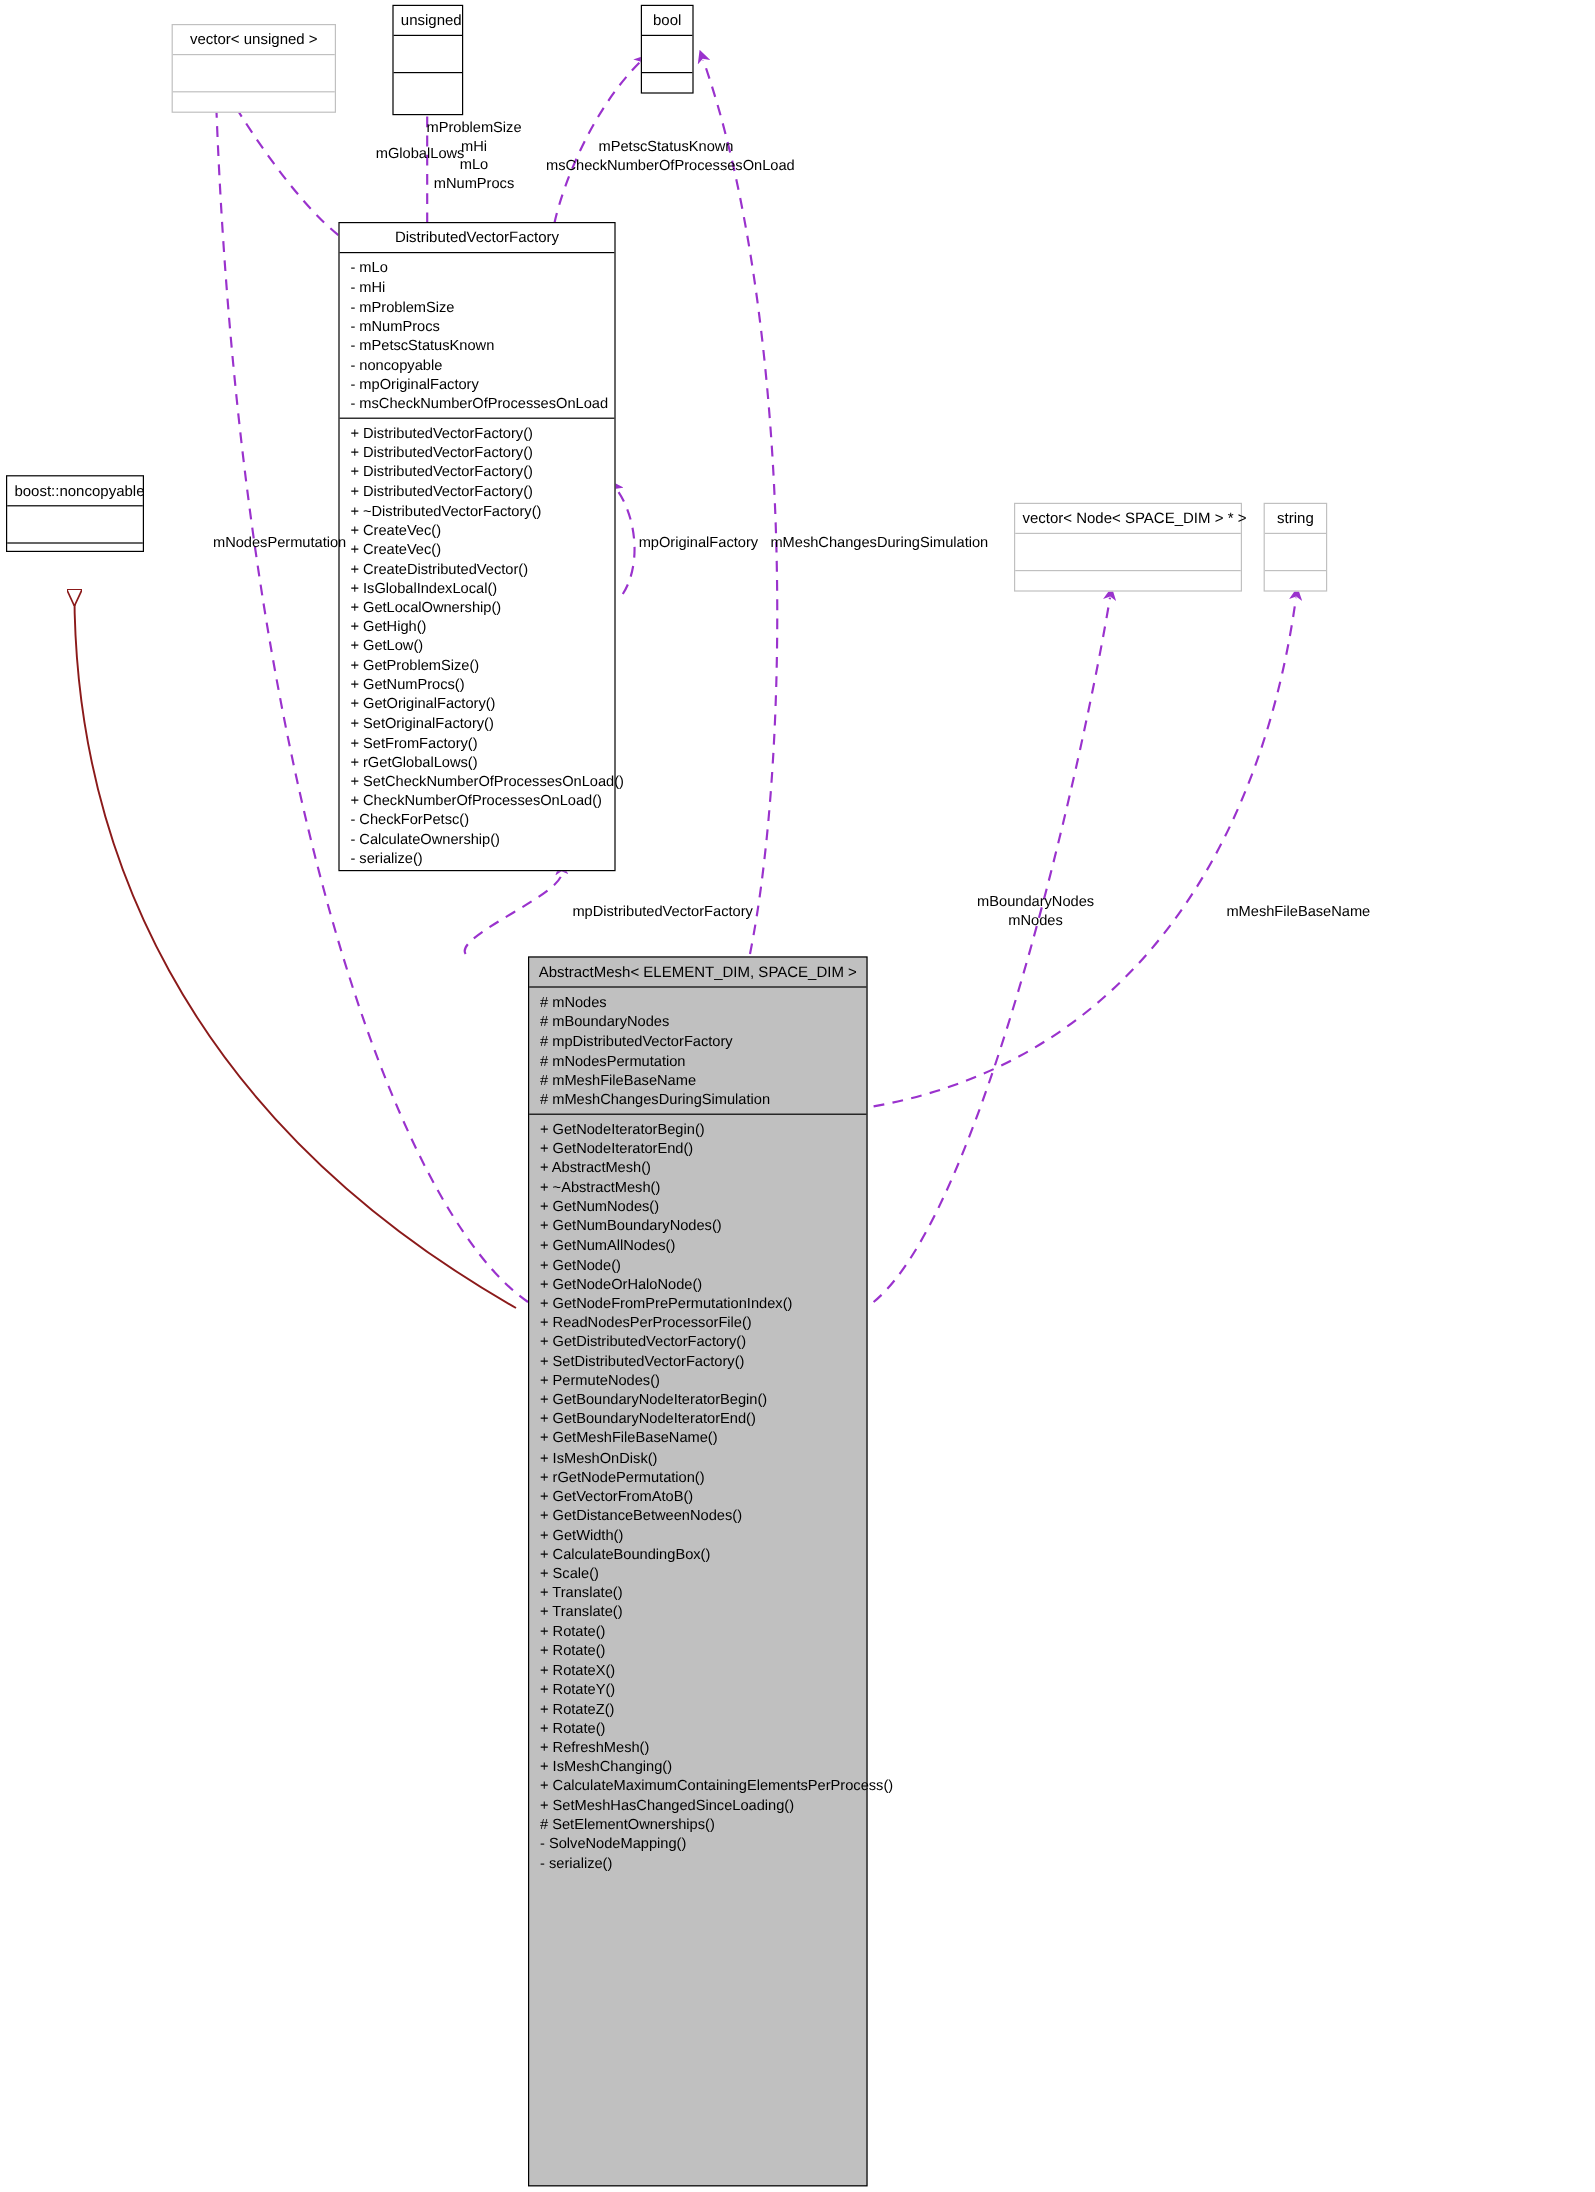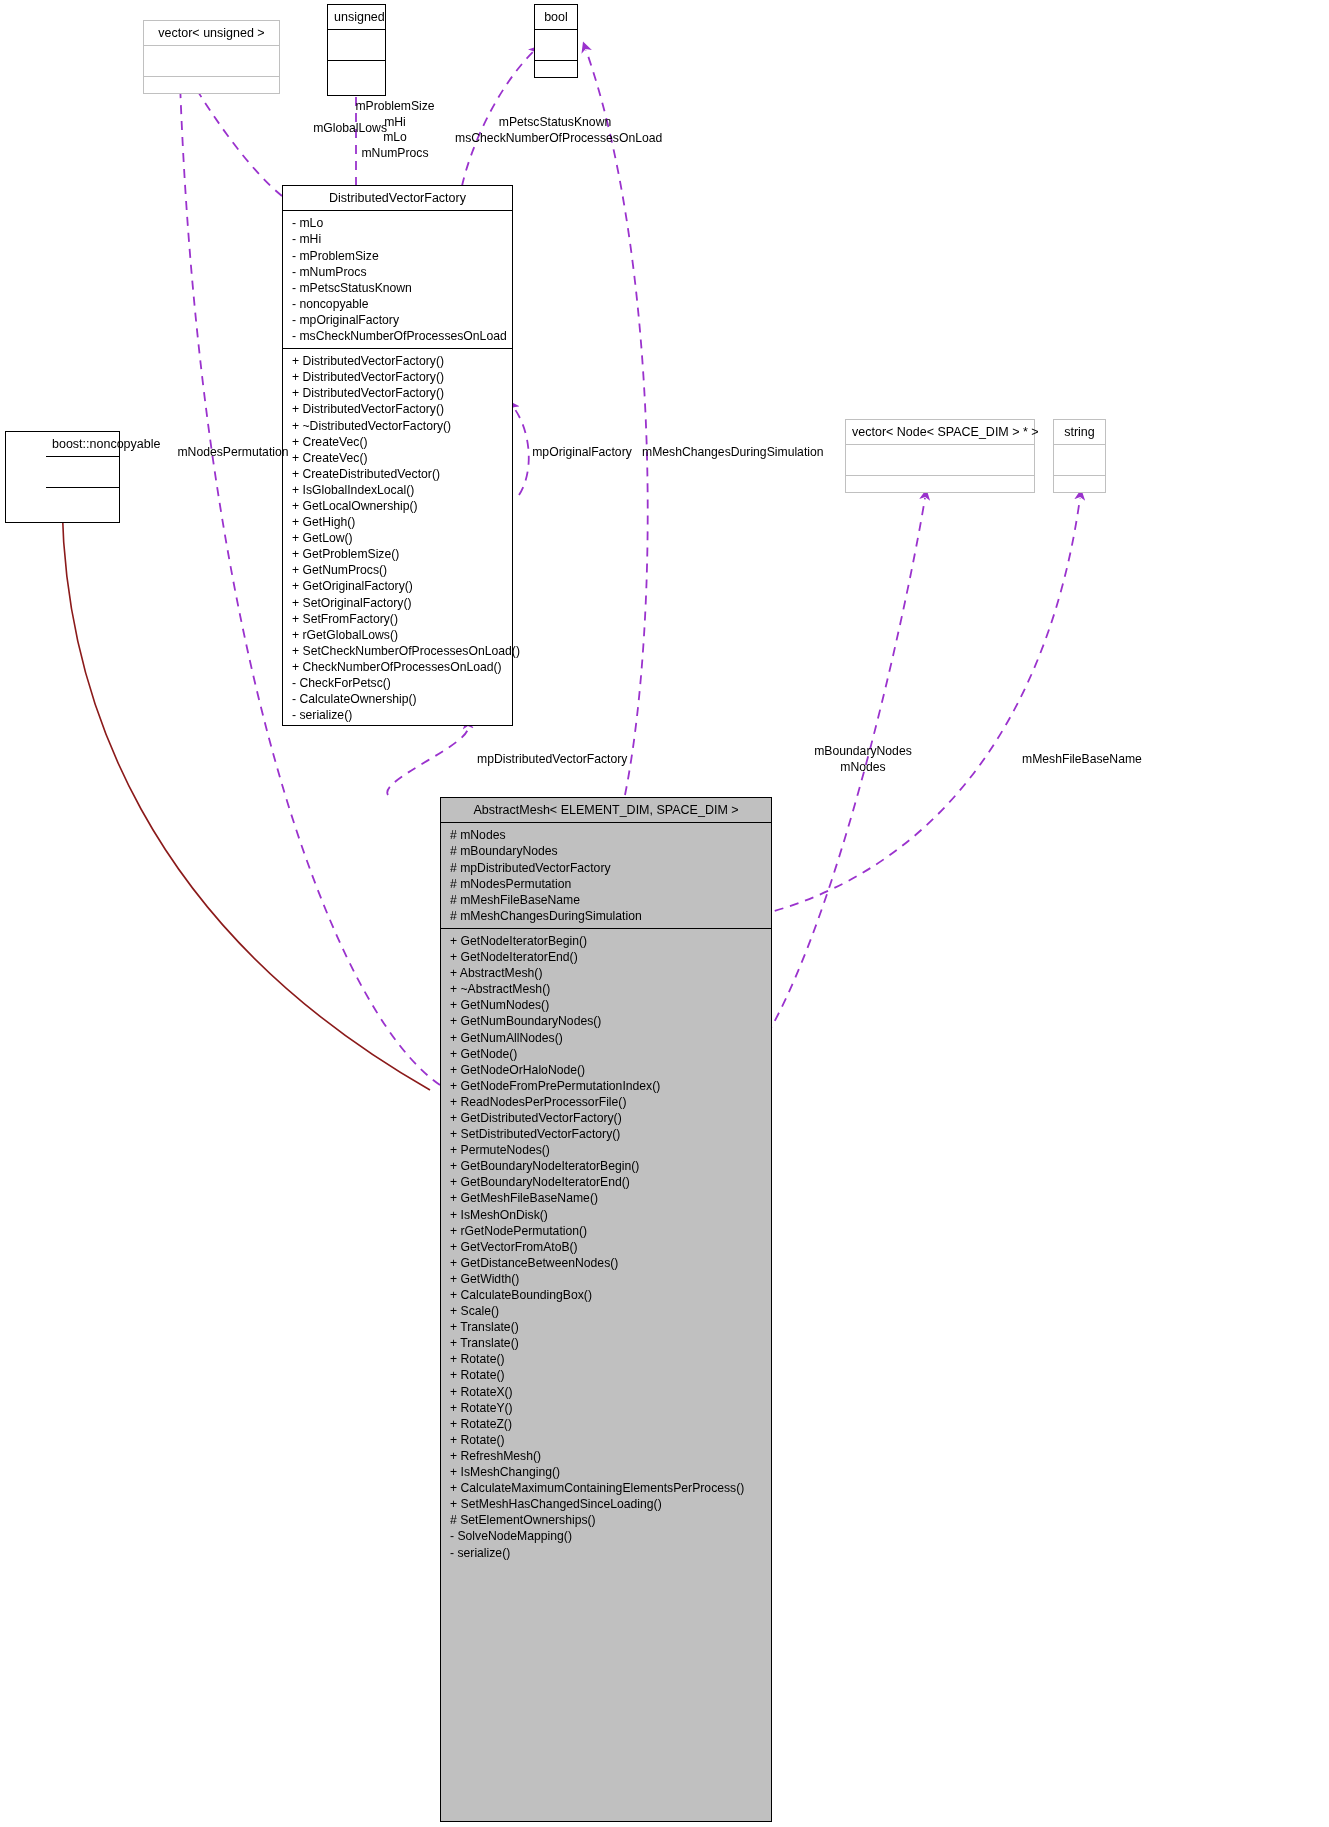--- a/index.html
+++ b/index.html
@@ -111,7 +111,7 @@
     <div class="uml-section empty-section"></div>
   </div>
 
-  <div class="uml-box" style="left:5px;top:431px;width:115px;height:92px;padding-left:40px;">
+  <div class="uml-box" style="left:5px;top:396px;width:115px;height:64px;">
     <div class="uml-title">boost::noncopyable</div>
     <div class="uml-sep"></div>
     <div class="uml-section empty-section"></div>

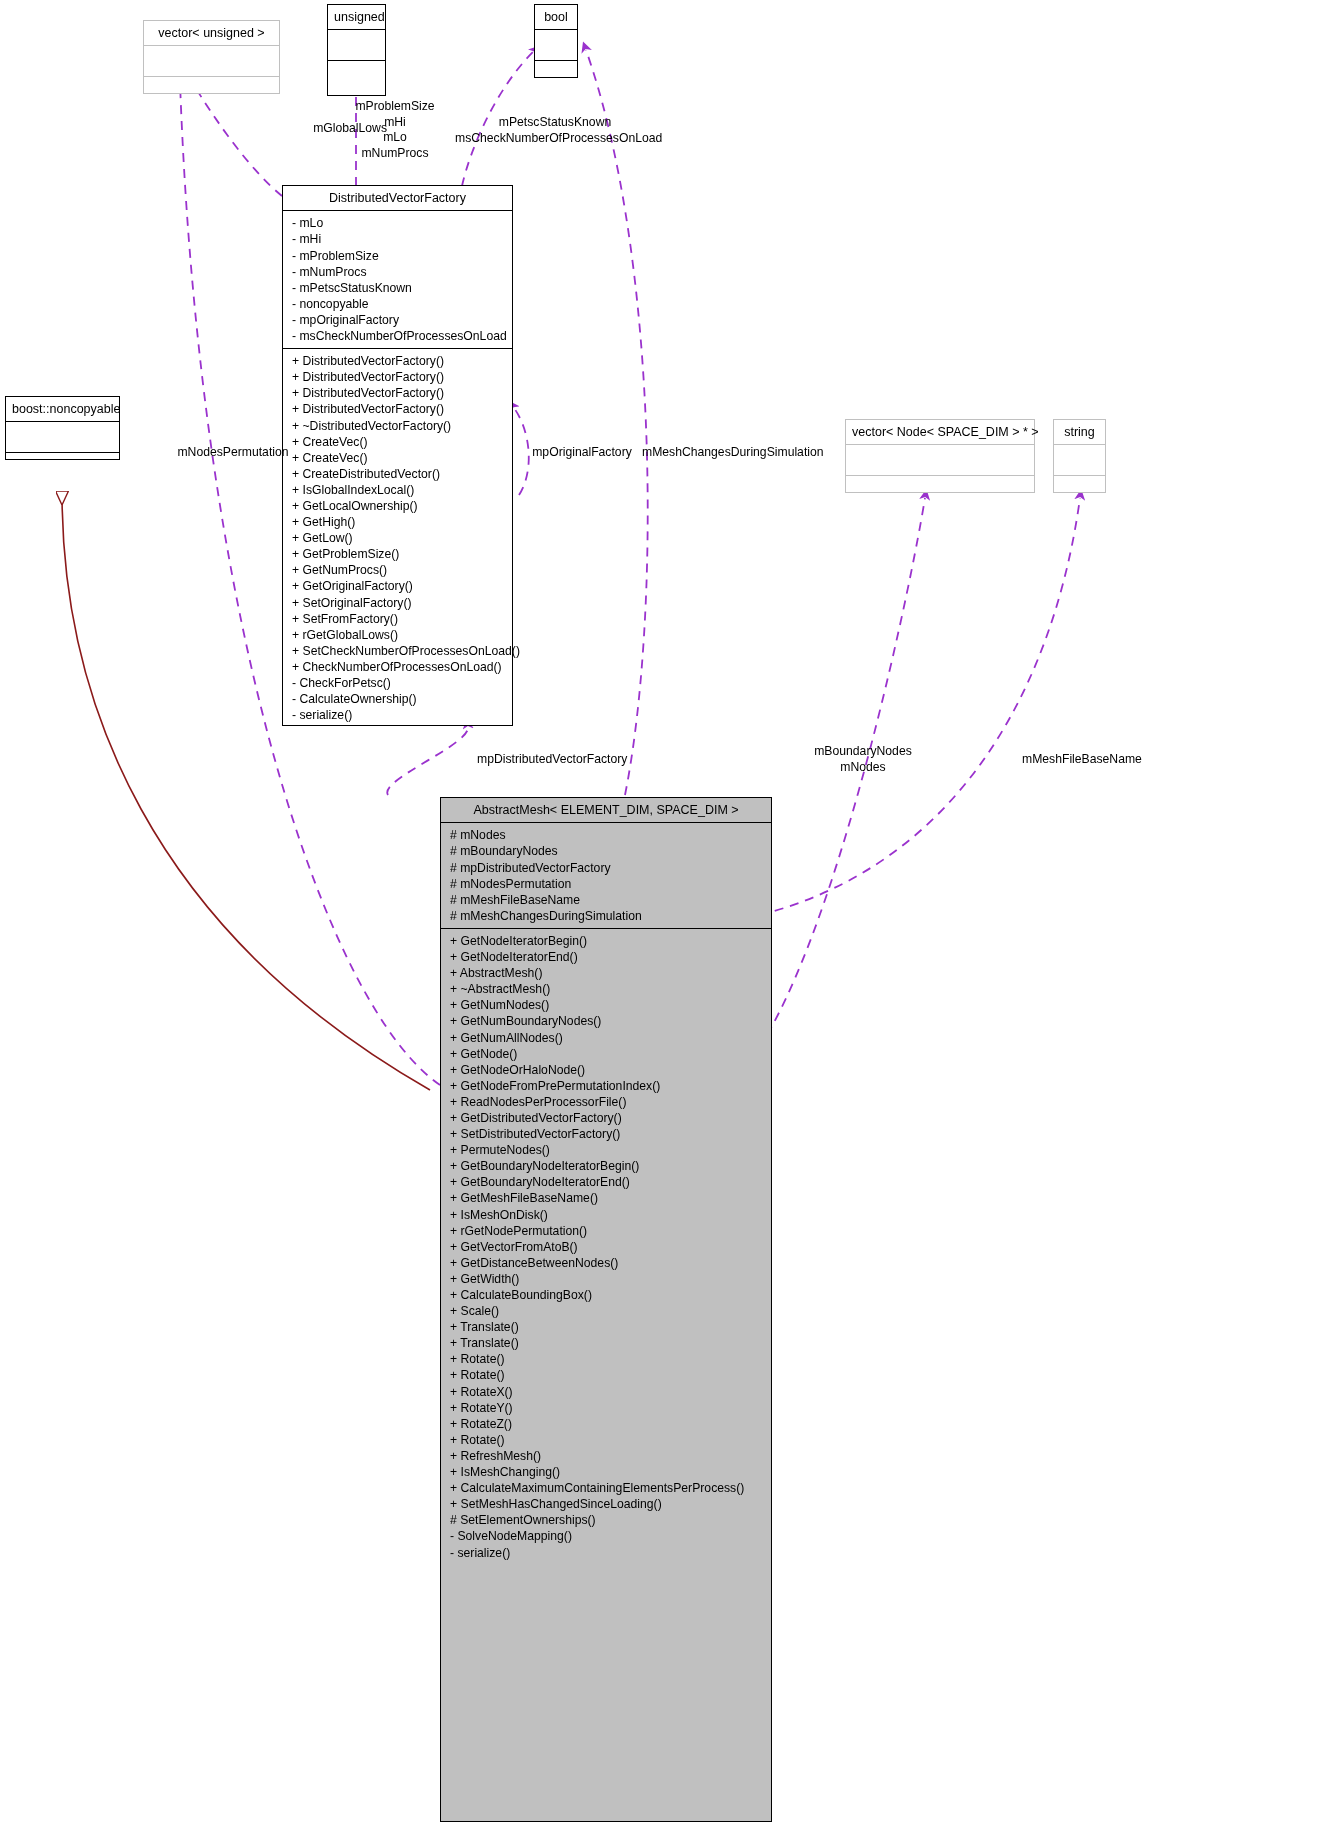--- a/index.html
+++ b/index.html
@@ -176,7 +176,7 @@
       </div>
   </div>
 
-  <div class="uml-box filled" style="left:440px;top:797px;width:332px;height:1025px;">
+  <div class="uml-box filled" style="left:440px;top:797px;width:283px;height:1025px;">
     <div class="uml-title">AbstractMesh&lt; ELEMENT_DIM, SPACE_DIM &gt;</div>
     <div class="uml-sep"></div>
     <div class="uml-section">

